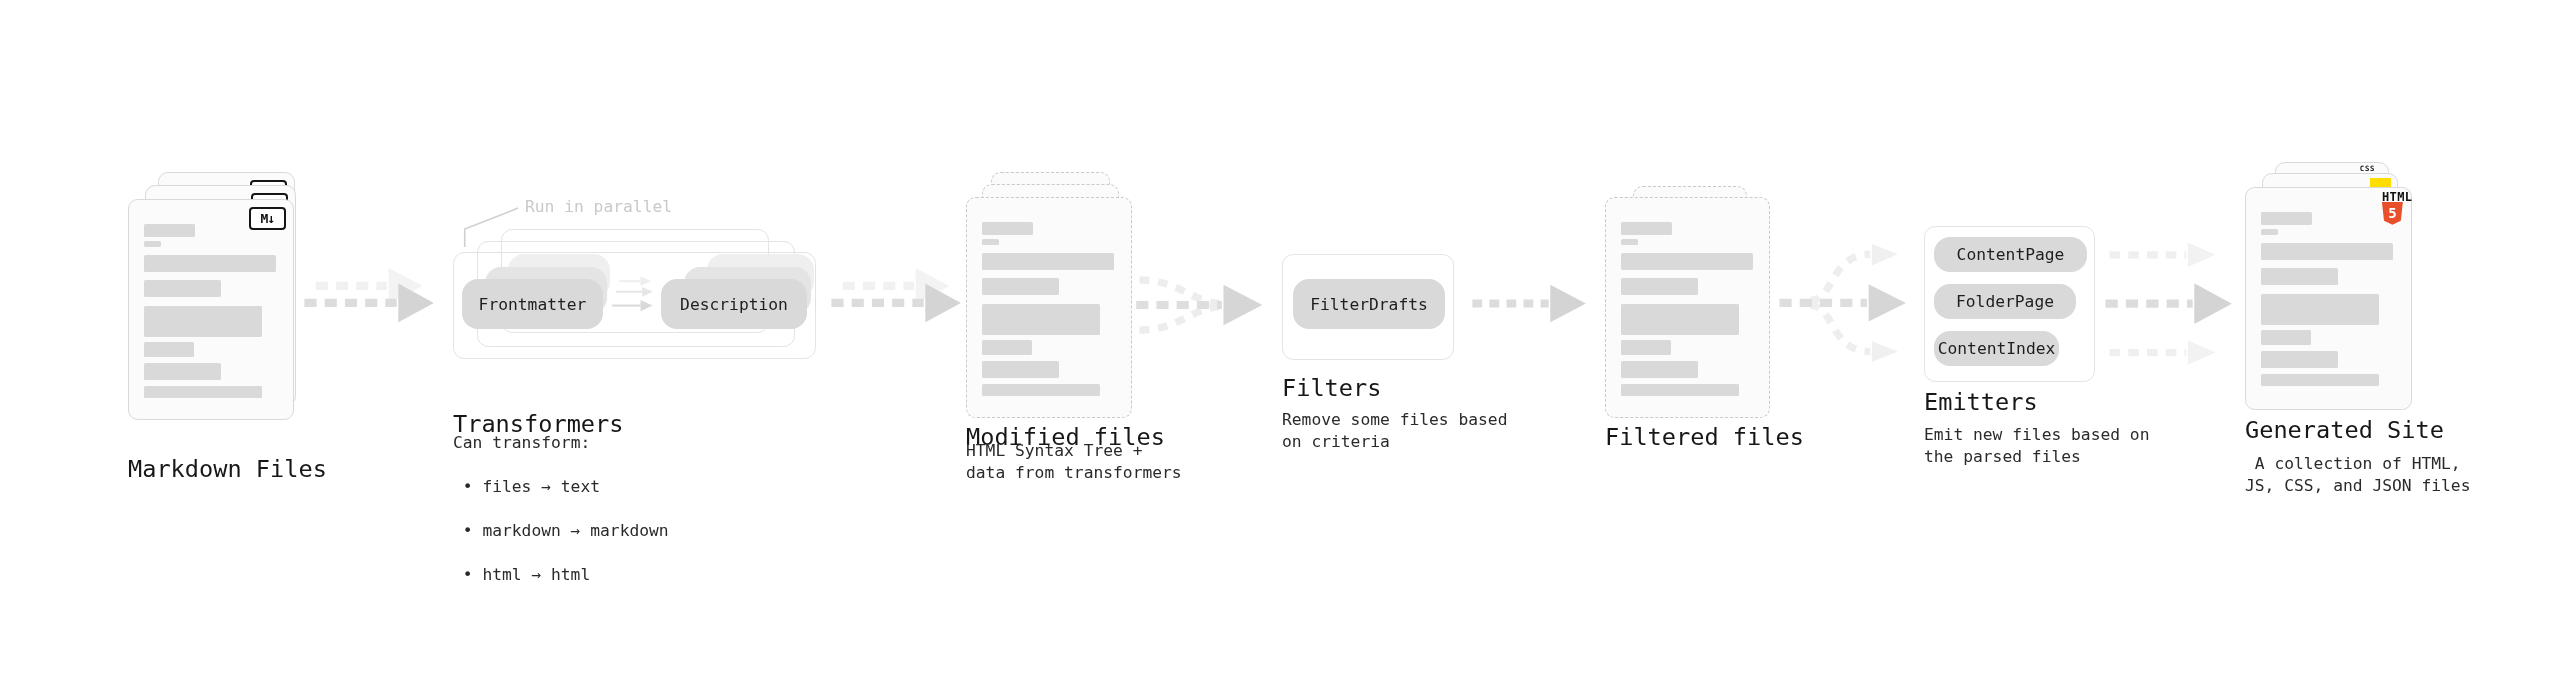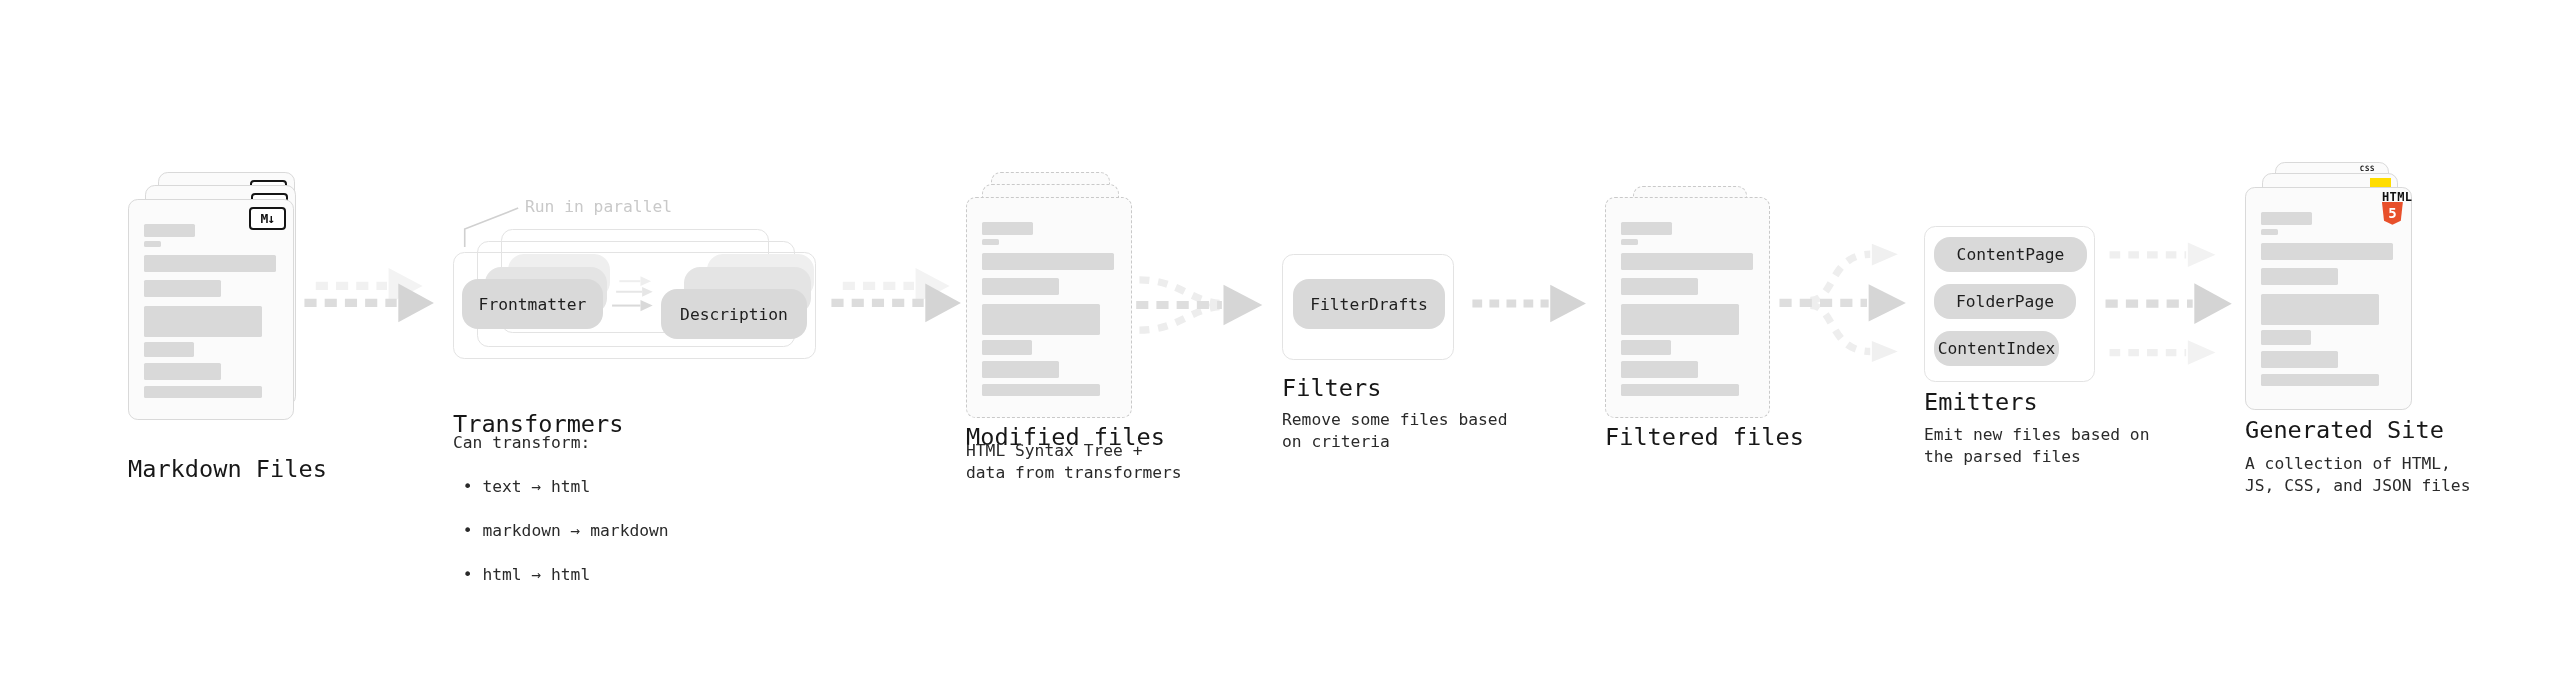--- a/index.html
+++ b/index.html
@@ -96,7 +96,7 @@
     <div class="pill g1" style="left:485px;top:267px;width:122px;height:47px;"></div>
     <div class="pill g1" style="left:684px;top:267px;width:127px;height:47px;"></div>
     <div class="pill" style="left:462px;top:279px;width:141px;height:50px;">Frontmatter</div>
-    <div class="pill" style="left:661px;top:289px;width:146px;height:50px;">Description</div>
+    <div class="pill" style="left:661px;top:279px;width:146px;height:50px;">Description</div>
 
     <svg style="left:608px;top:273px;" width="52" height="44" viewBox="0 0 64 54">
       <line x1="14" y1="10" x2="40" y2="10" stroke="#eeeeee" stroke-width="2.5"></line>

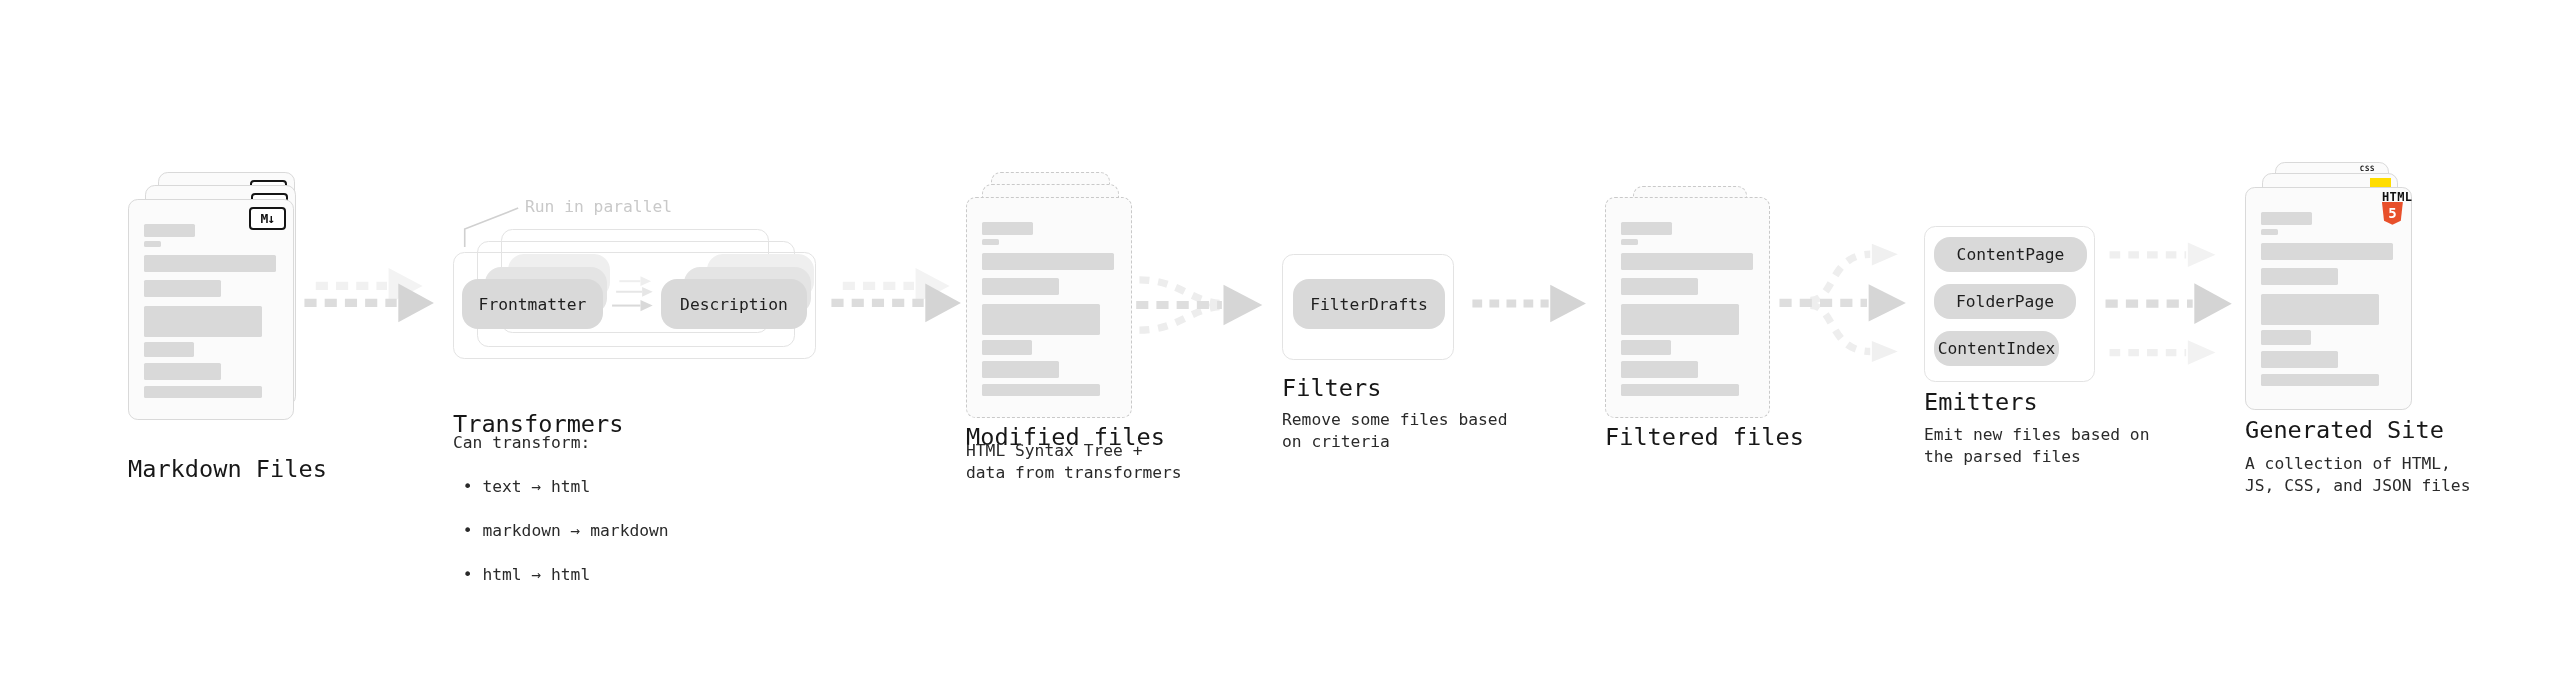--- a/index.html
+++ b/index.html
@@ -231,7 +231,7 @@
       <div class="bar b8"></div>
     </div>
     <div class="stage-title" style="left:2245px;top:416px;">Generated Site</div>
-    <div class="stage-sub" style="left:2245px;top:453px;">A collection of HTML,
+    <div class="stage-sub" style="left:2245px;top:453px;text-align:center;">A collection of HTML,
 JS, CSS, and JSON files</div>
   </div>
 

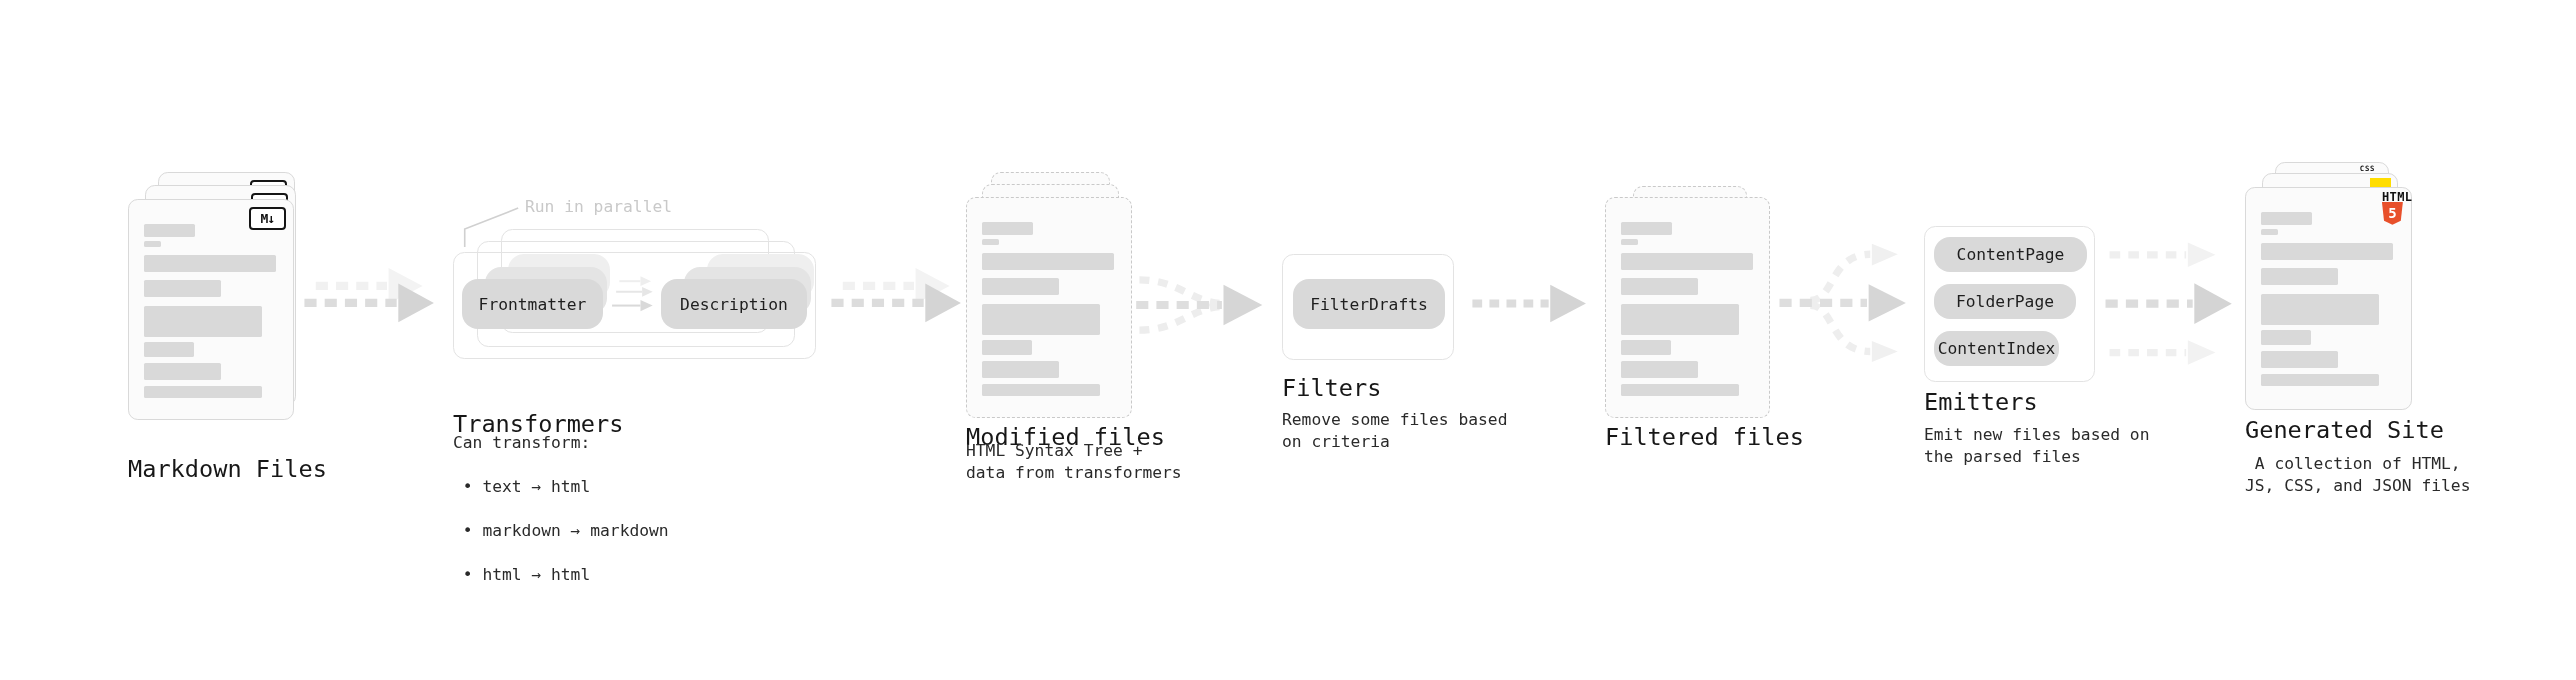--- a/index.html
+++ b/index.html
@@ -110,7 +110,7 @@
     <div class="stage-title" style="left:453px;top:374px;margin-top:36px;">Transformers</div>
     <div class="stage-sub" style="left:453px;top:410px;">
       <div>Can transform:</div>
-      <div class="indent">• text → html</div>
+      <div class="indent">• files → text</div>
       <div class="indent">• markdown → markdown</div>
       <div class="indent">• html → html</div>
     </div>

